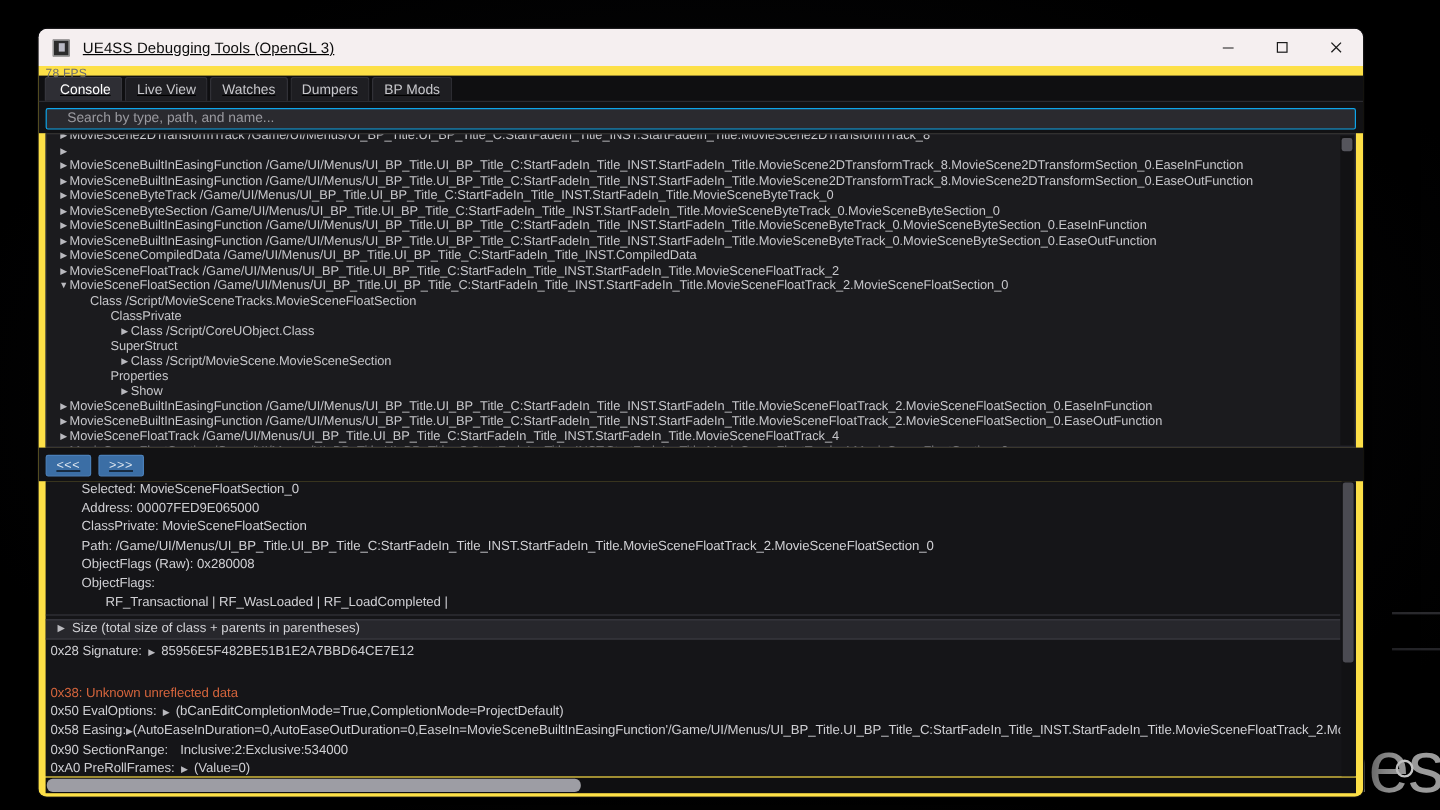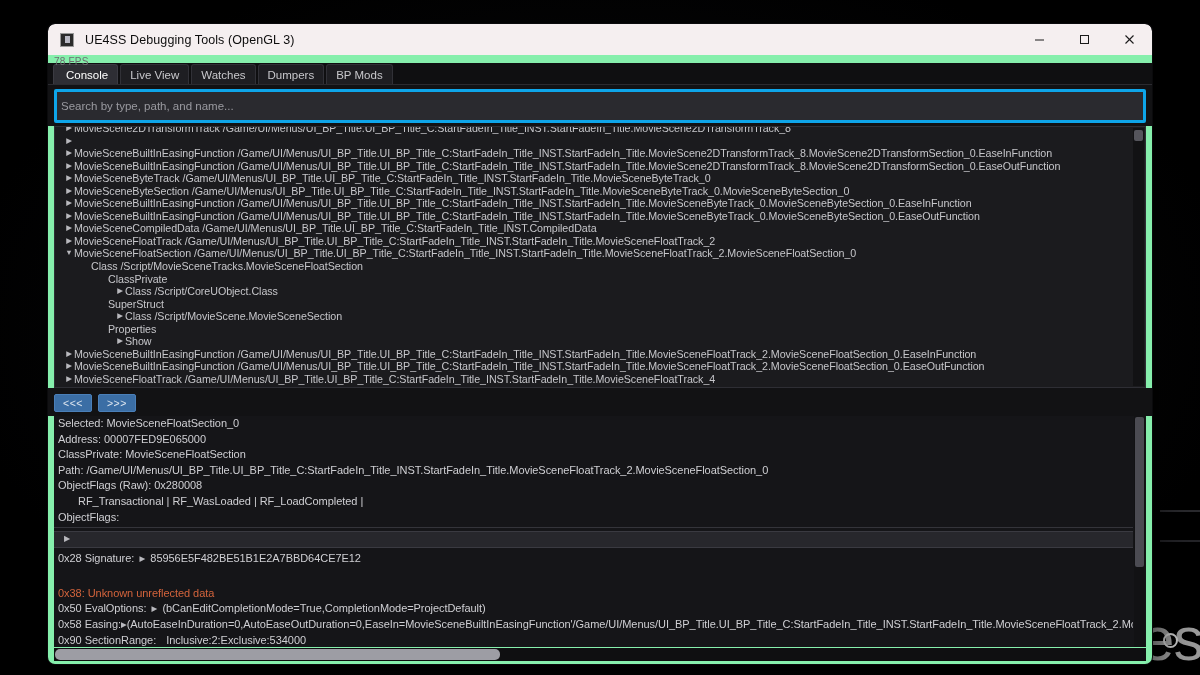--- a/index.html
+++ b/index.html
@@ -55,7 +55,7 @@
   
   .window {
     position: absolute;
-    left: 48px; top: 24px;
+    left: 32px; top: 24px;
     width: 1104px; height: 640px;
     background: #141417;
     border-radius: 7px;
@@ -63,6 +63,7 @@
     overflow: hidden;
     display: flex;
     flex-direction: column;
+    text-decoration: underline;
   }
 
   

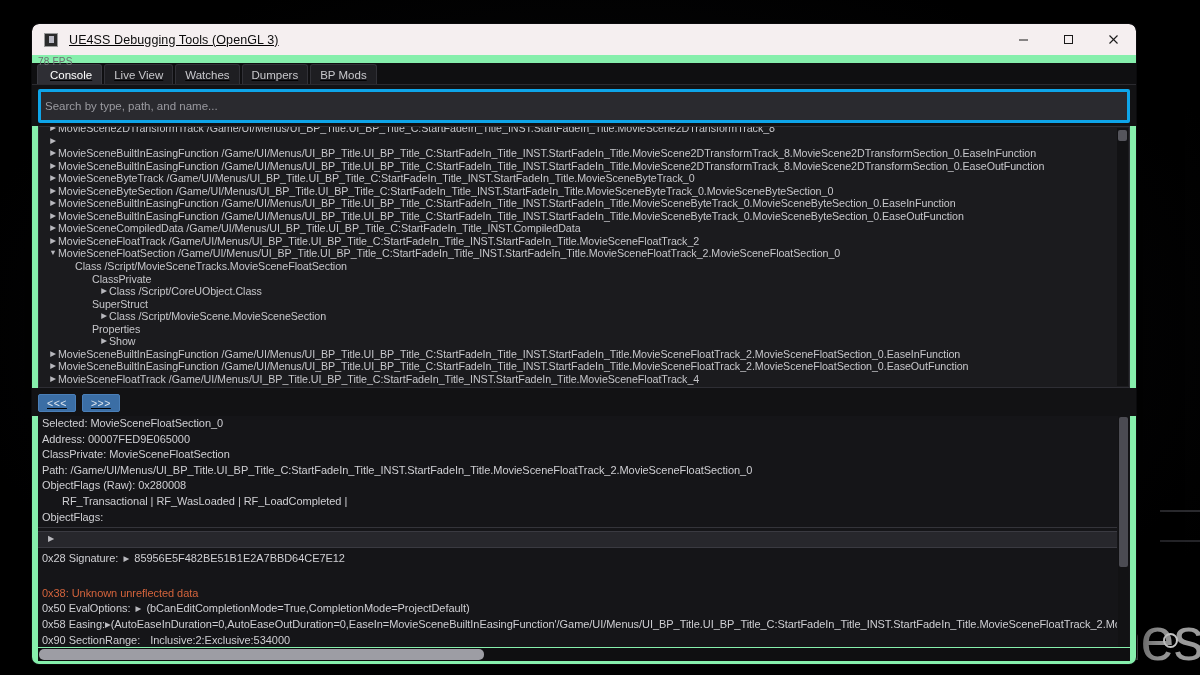--- a/index.html
+++ b/index.html
@@ -105,7 +105,7 @@
   
   .appbody {
     flex: 1 1 auto;
-    background: #86efac;
+    background: #fde047;
     position: relative;
     display: flex;
     flex-direction: column;

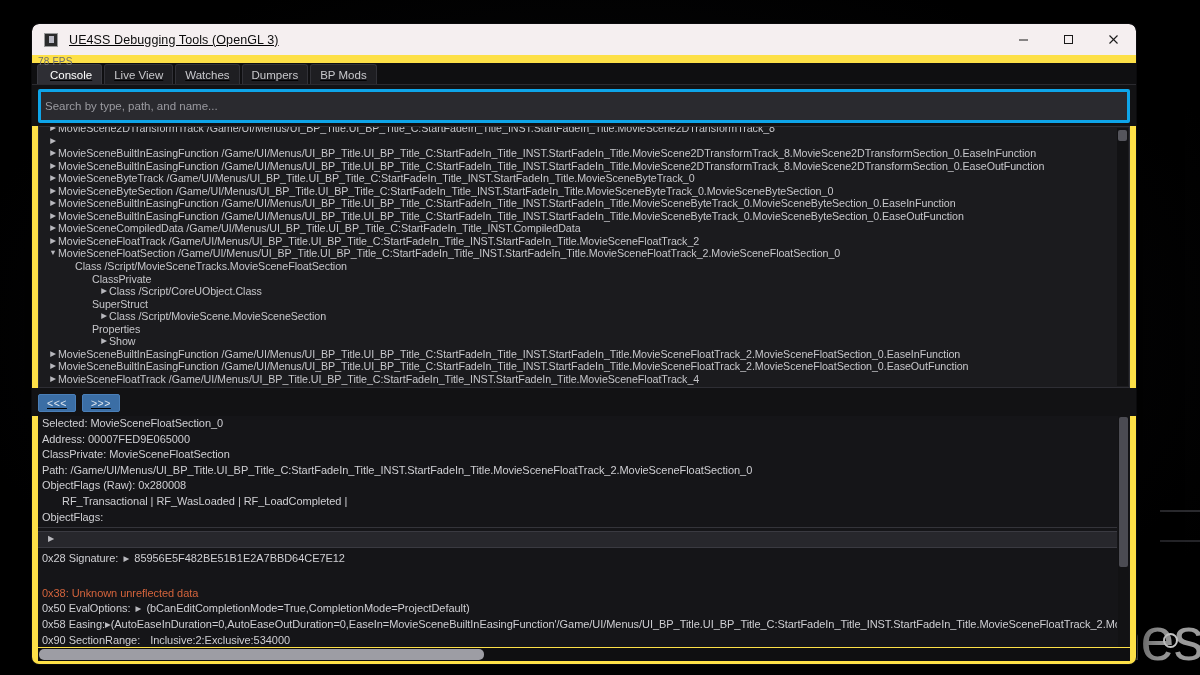--- a/index.html
+++ b/index.html
@@ -165,14 +165,14 @@
   }
   .searchbox {
     width: 100%;
-    height: 34px;
+    height: 18px;
     background: #2a2a2f;
-    border: 3px solid #0ea5e9;
+    border: 1px solid #0ea5e9;
     border-radius: 2px;
     color: #d4d4d8;
     font-size: 11.5px;
     font-family: "Liberation Sans", sans-serif;
-    padding: 0 4px;
+    padding: 0 17px;
     outline: none;
   }
   .searchbox::placeholder { color: #9a9aa0; }

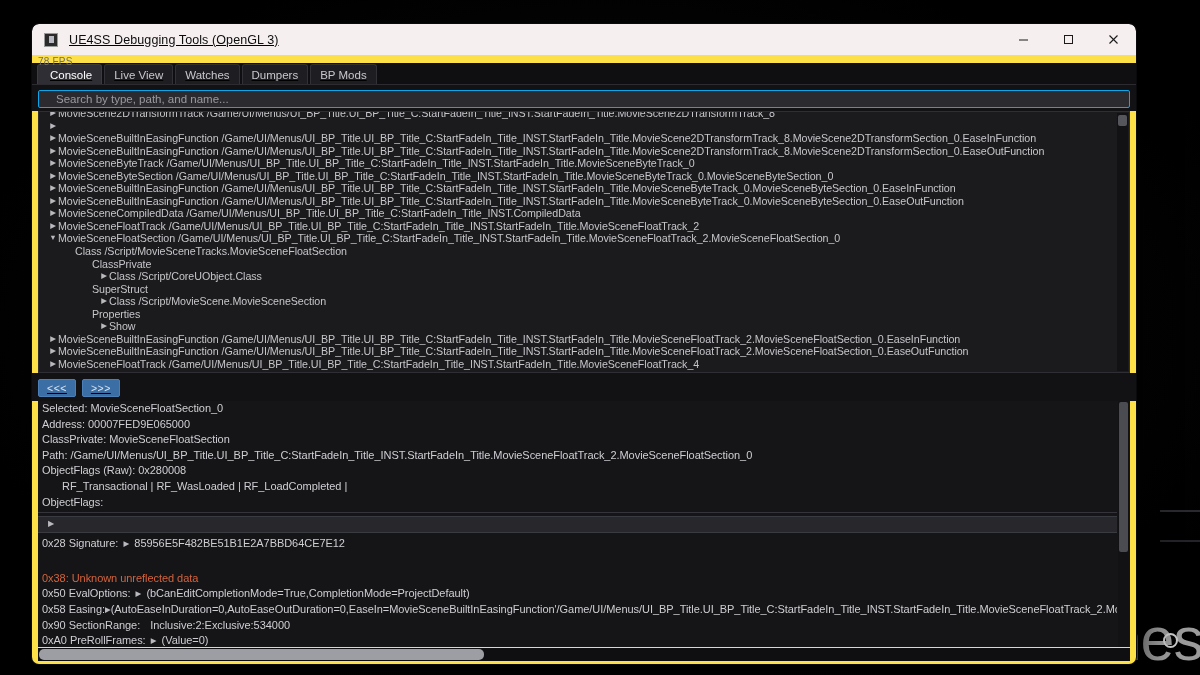--- a/index.html
+++ b/index.html
@@ -276,6 +276,7 @@
     white-space: nowrap;
     padding-left: 4px;
     letter-spacing: -.05px;
+    margin-left: 26px;
   }
   .drow.indent { padding-left: 24px; }
   .dsep {

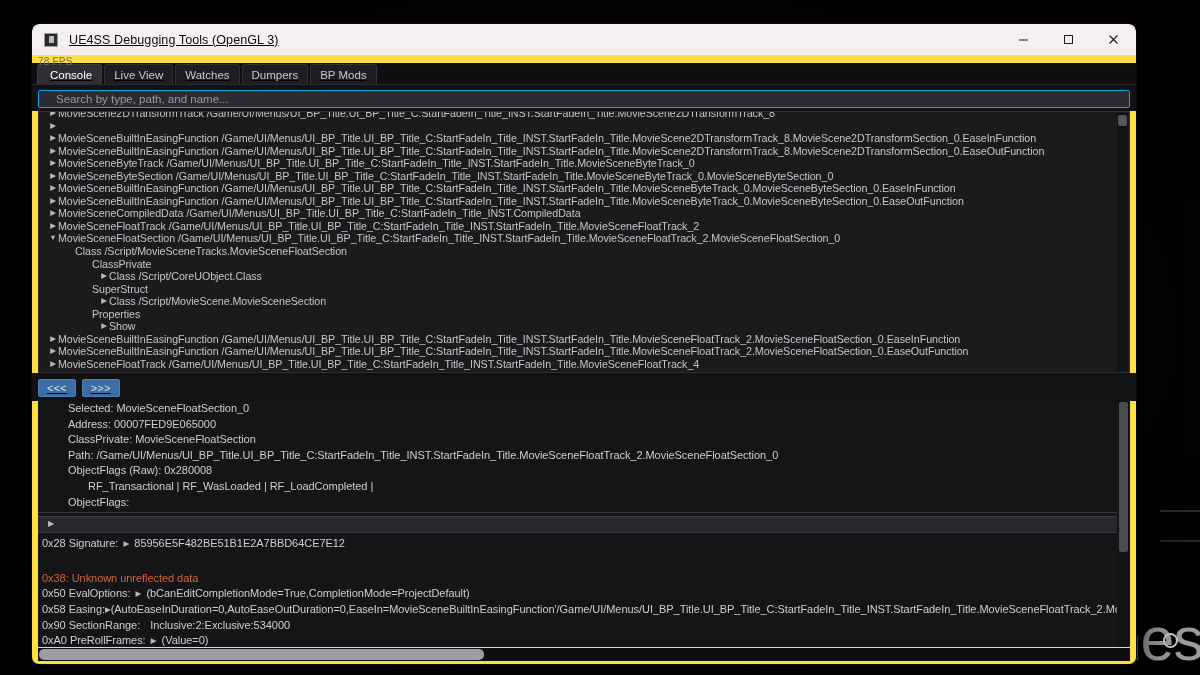--- a/index.html
+++ b/index.html
@@ -545,8 +545,8 @@
               <div class="drow">ClassPrivate: MovieSceneFloatSection</div>
               <div class="drow">Path: /Game/UI/Menus/UI_BP_Title.UI_BP_Title_C:StartFadeIn_Title_INST.StartFadeIn_Title.MovieSceneFloatTrack_2.MovieSceneFloatSection_0</div>
               <div class="drow">ObjectFlags (Raw): 0x280008</div>
+              <div class="drow">ObjectFlags:</div>
               <div class="drow indent">RF_Transactional | RF_WasLoaded | RF_LoadCompleted |</div>
-              <div class="drow">ObjectFlags:</div>
             </div>
           <div class="dsep"></div>
           <div class="sizebar">

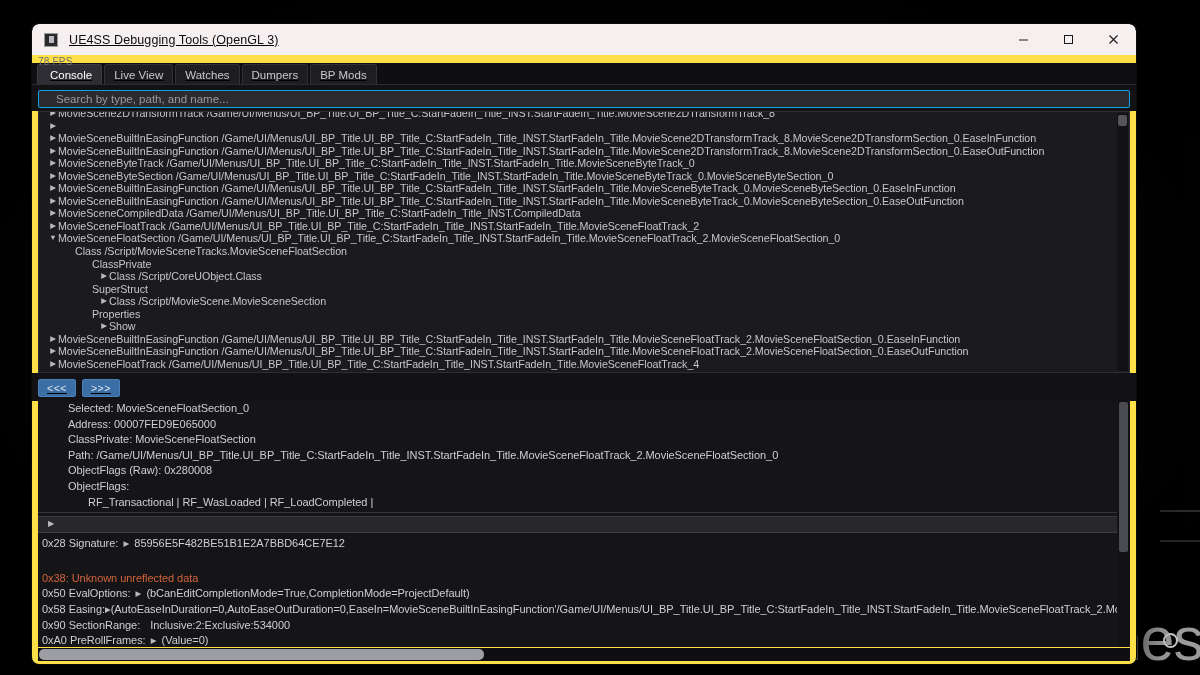--- a/index.html
+++ b/index.html
@@ -551,6 +551,7 @@
           <div class="dsep"></div>
           <div class="sizebar">
             <span class="tri">▶</span>
+            <span>Size (total size of class + parents in parentheses)</span>
           </div>
           <div id="propertylines">
               <div class="prow">

